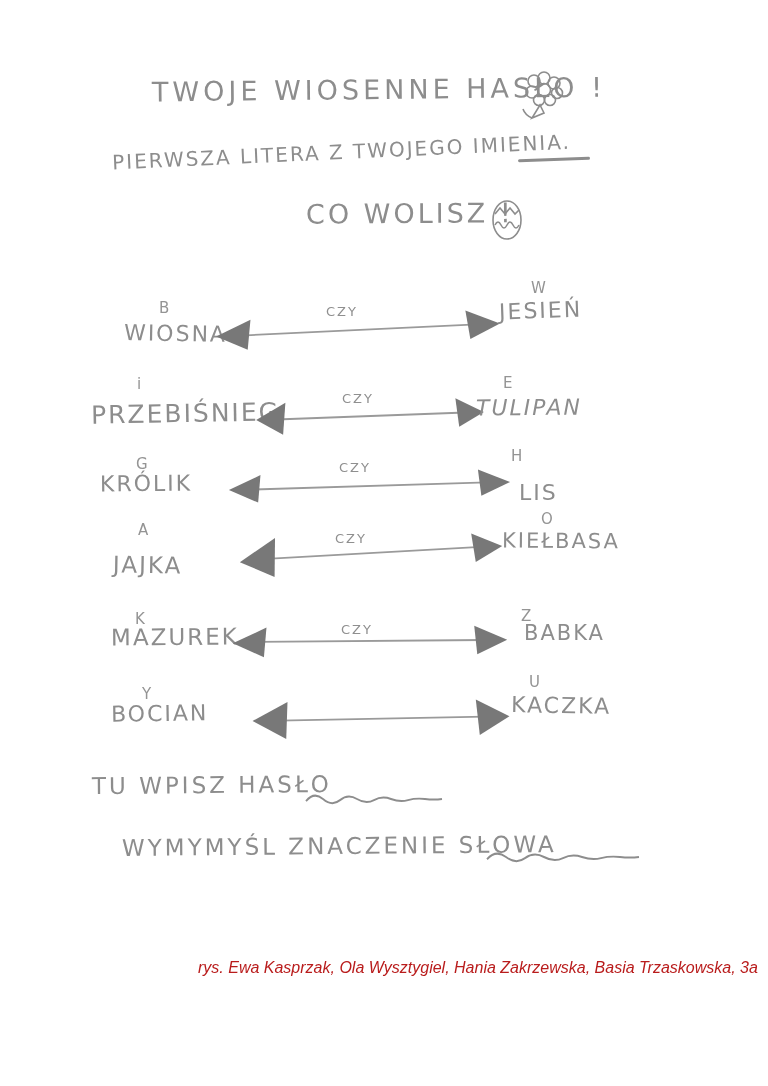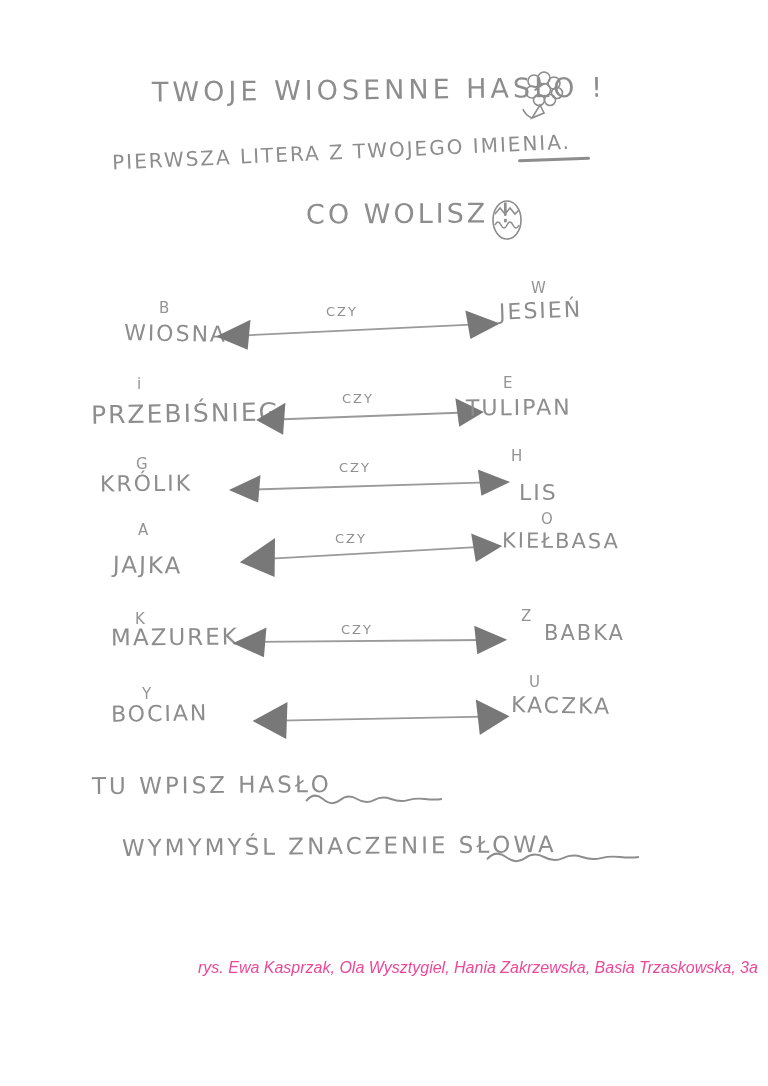--- a/index.html
+++ b/index.html
@@ -39,7 +39,7 @@
   .r2-ll{left:137px;top:375px;}  .r2-lw{left:91px;top:399px;font-size:25px;transform:rotate(-1deg);}
   .r2-ar{left:253px;top:392px;width:234px;height:44px;transform:rotate(-1.5deg);}
   .r2-cz{left:342px;top:390px;}
-  .r2-rl{left:503px;top:374px;}  .r2-rw{left:466px;top:395px;transform:rotate(-0.5deg);}
+  .r2-rl{left:503px;top:374px;}  .r2-rw{left:476px;top:395px;transform:rotate(-0.5deg);font-style:italic;}
 
   .r3-ll{left:136px;top:455px;}  .r3-lw{left:100px;top:471px;transform:rotate(-0.5deg);}
   .r3-ar{left:224px;top:462px;width:290px;height:44px;transform:rotate(-1.2deg);}

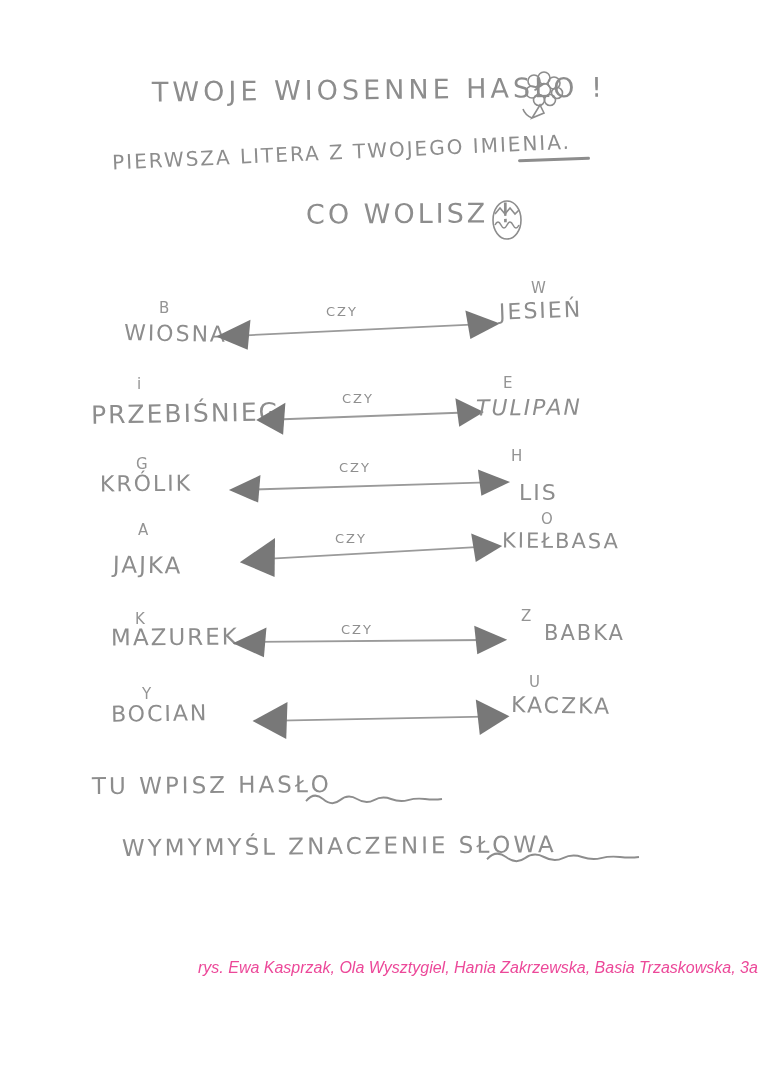--- a/index.html
+++ b/index.html
@@ -54,7 +54,7 @@
   .r5-ll{left:135px;top:610px;}  .r5-lw{left:111px;top:624px;font-size:23px;transform:rotate(-0.5deg);}
   .r5-ar{left:229px;top:617px;width:282px;height:44px;transform:rotate(-0.5deg);}
   .r5-cz{left:341px;top:621px;}
-  .r5-rl{left:521px;top:607px;}  .r5-rw{left:544px;top:621px;font-size:21px;}
+  .r5-rl{left:521px;top:607px;}  .r5-rw{left:524px;top:621px;font-size:21px;}
 
   .r6-ll{left:142px;top:685px;}  .r6-lw{left:111px;top:701px;transform:rotate(-1deg);}
   .r6-ar{left:249px;top:693px;width:264px;height:46px;transform:rotate(-0.8deg);}

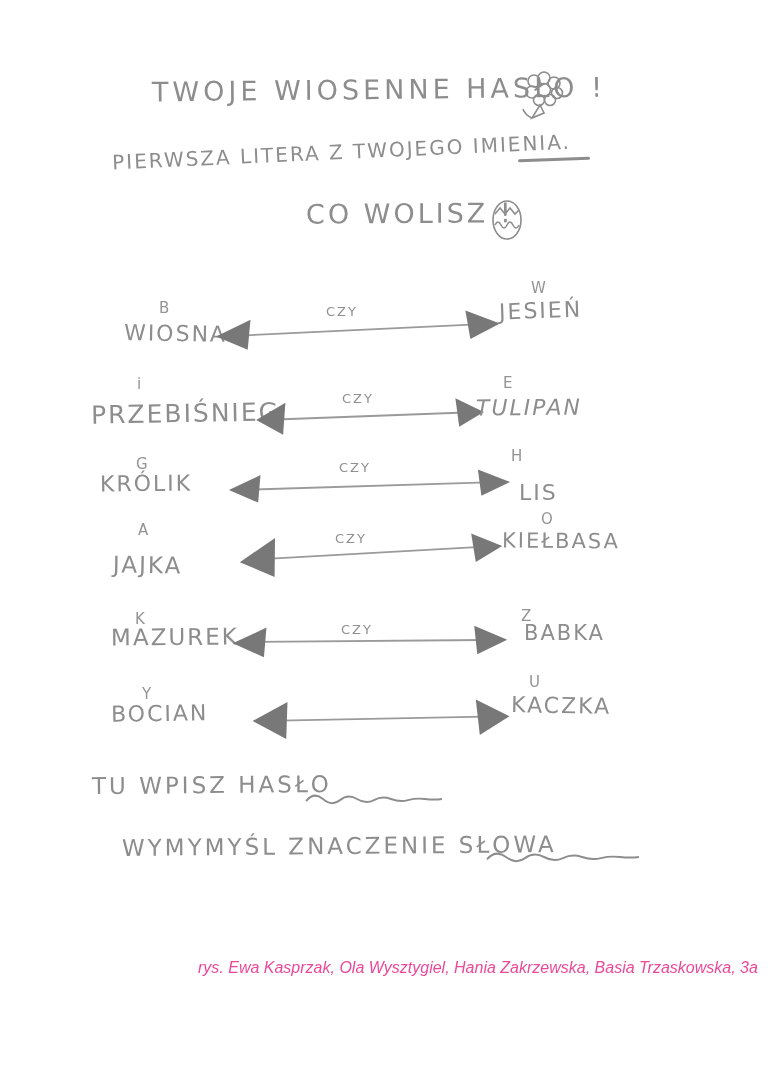--- a/index.html
+++ b/index.html
@@ -21,7 +21,7 @@
   .credit{
     position:absolute;left:198px;top:957px;
     font-family:"Liberation Sans",sans-serif;font-style:italic;
-    font-size:16px;color:#ec4899;white-space:nowrap;
+    font-size:16px;color:#b91c1c;white-space:nowrap;
   }
   
   .t-title{left:152px;top:74px;}

